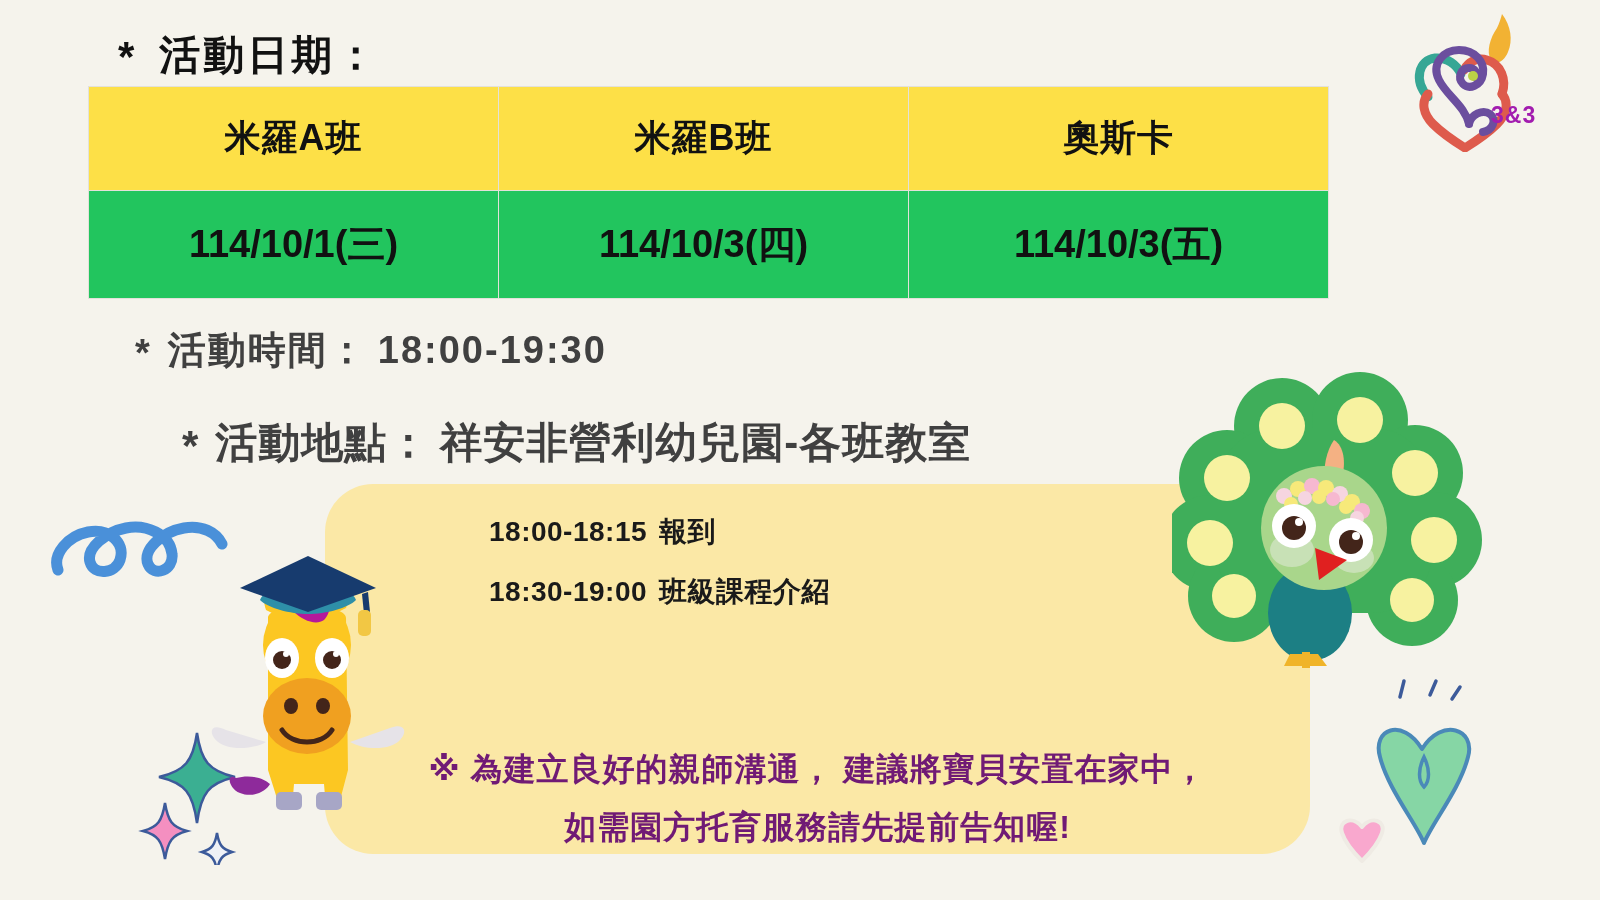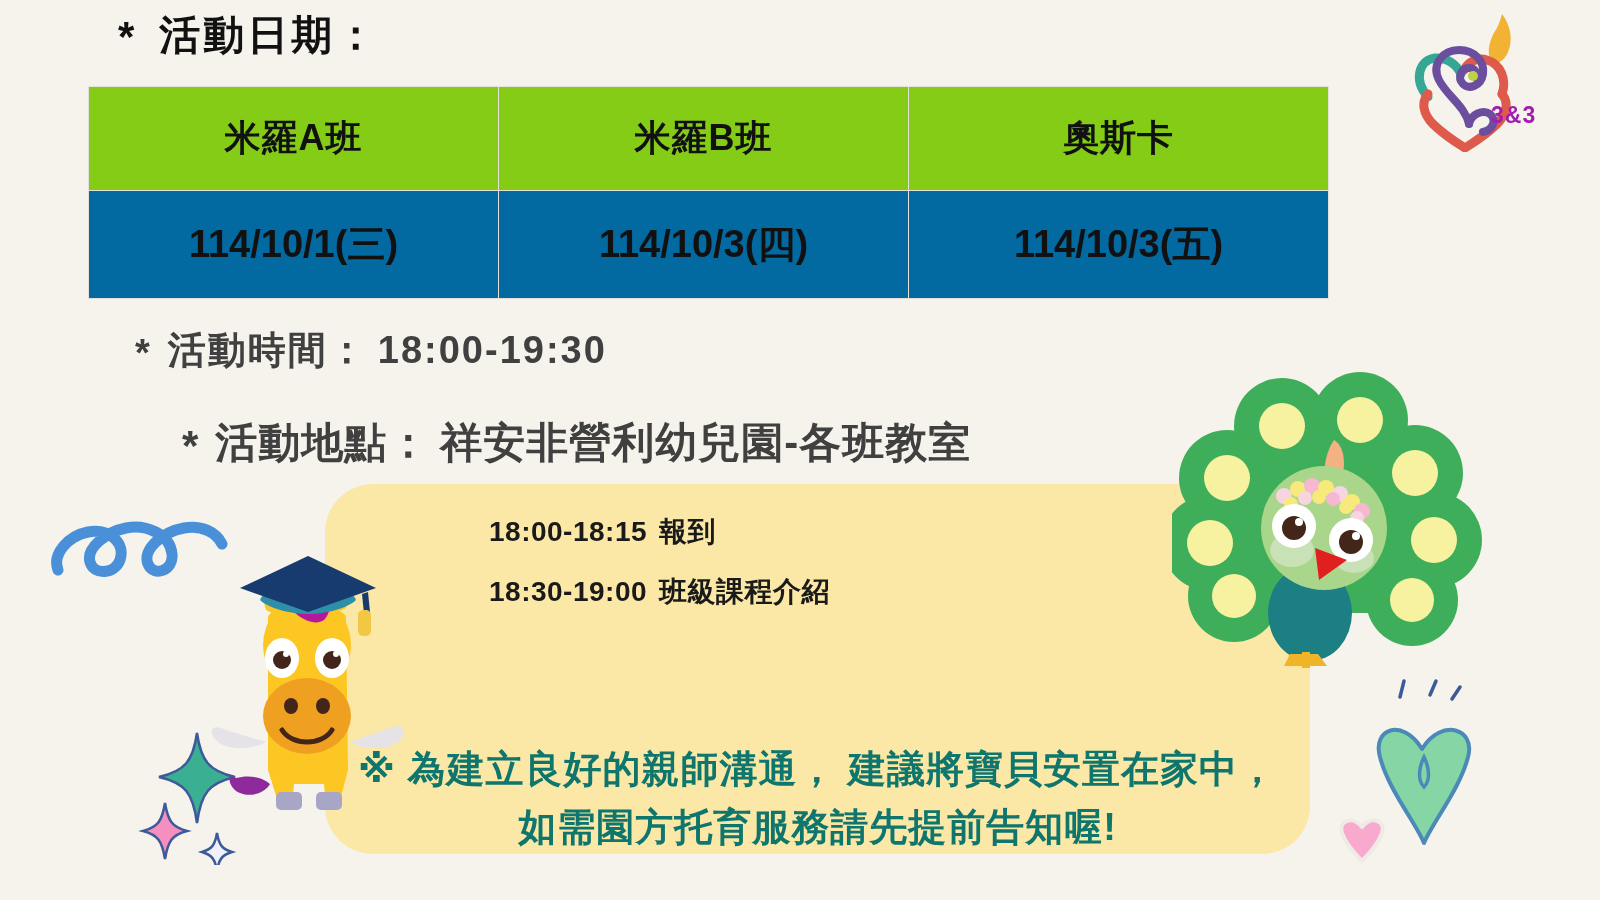--- a/index.html
+++ b/index.html
@@ -18,7 +18,7 @@
   .heading-date {
     position: absolute;
     left: 118px;
-    top: 8px;
+    top: 28px;
     font-size: 41px;
     font-weight: bold;
     color: #111111;

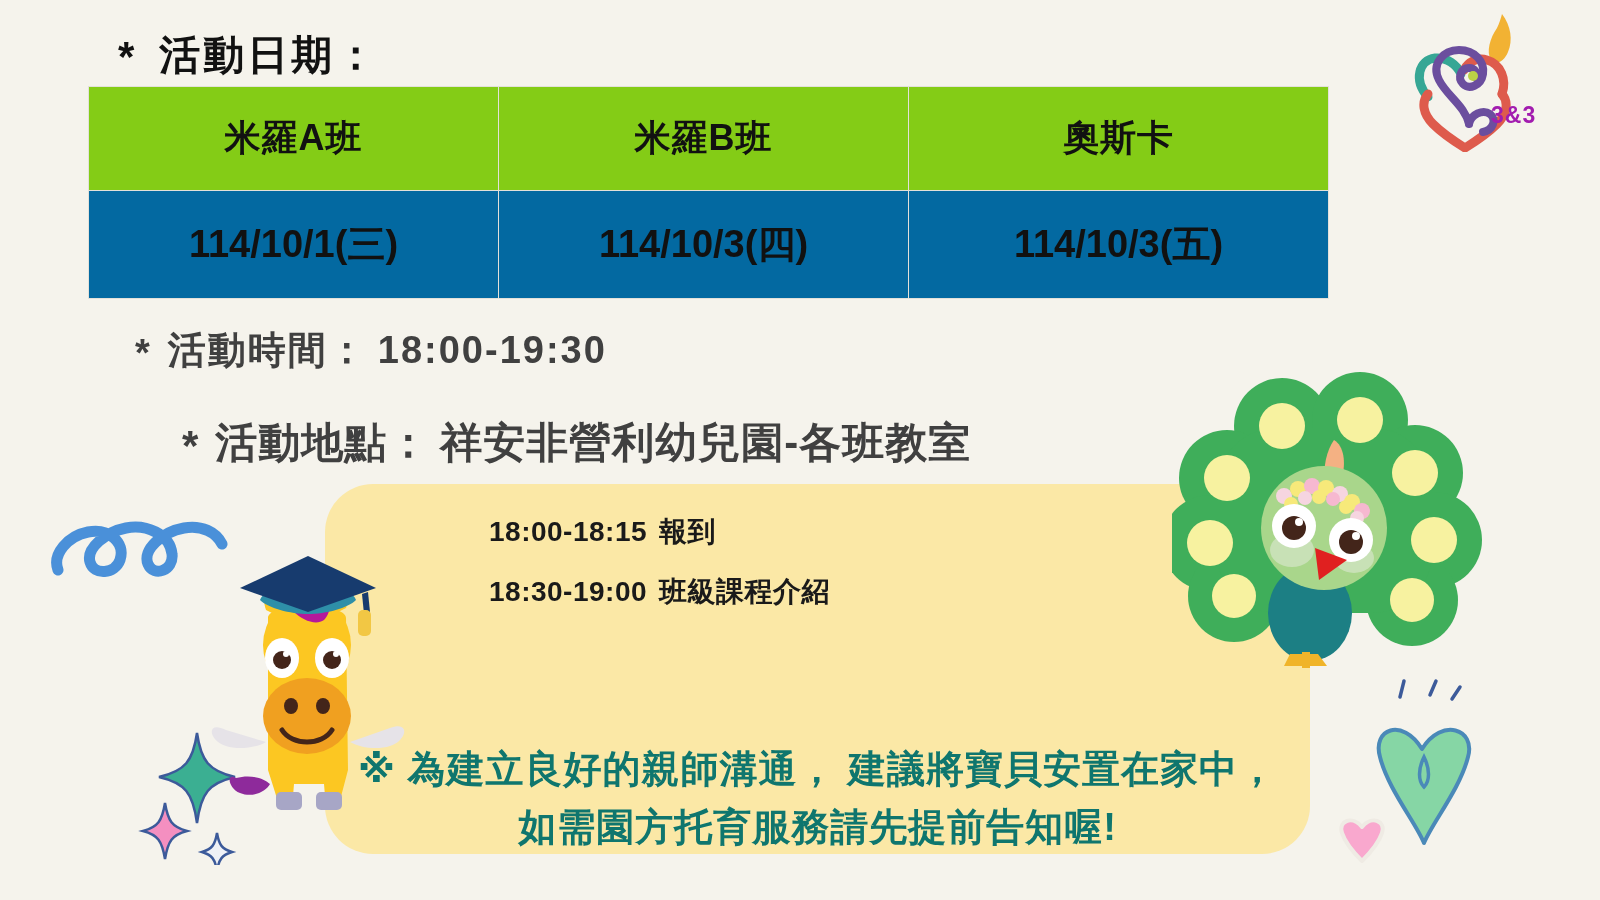--- a/index.html
+++ b/index.html
@@ -48,7 +48,7 @@
     font-weight: bold;
   }
   .date-table th {
-    background: #84cc16;
+    background: #fde047;
     height: 104px;
     font-size: 36px;
     letter-spacing: 1px;

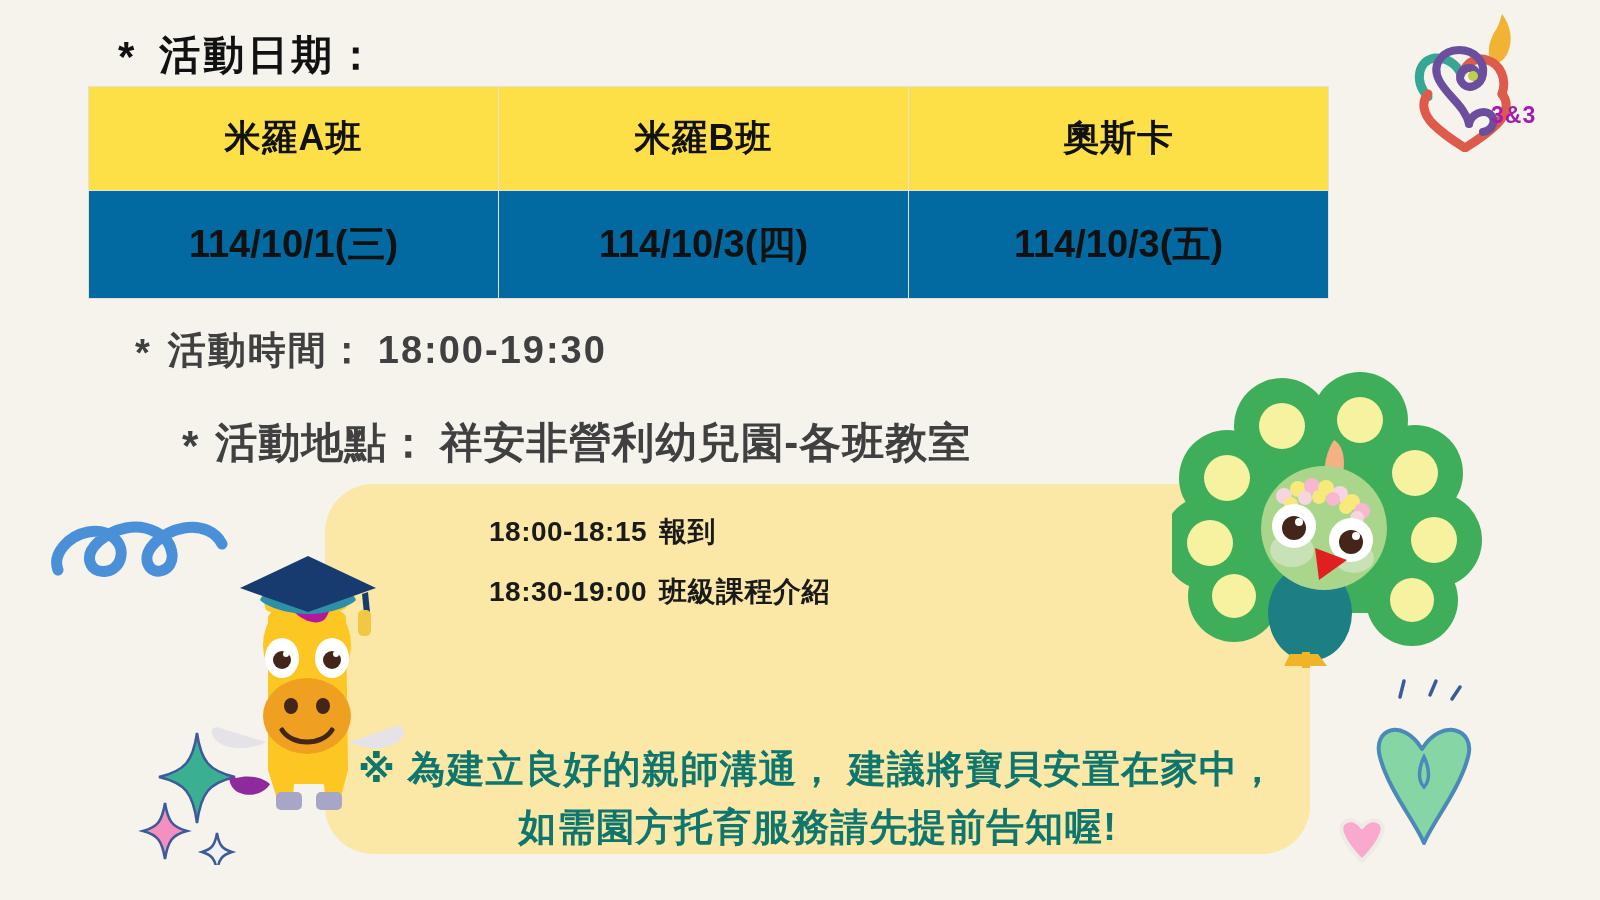--- a/index.html
+++ b/index.html
@@ -54,7 +54,7 @@
     letter-spacing: 1px;
   }
   .date-table td {
-    background: #0369a1;
+    background: #22c55e;
     height: 108px;
     font-size: 38px;
     letter-spacing: 0px;

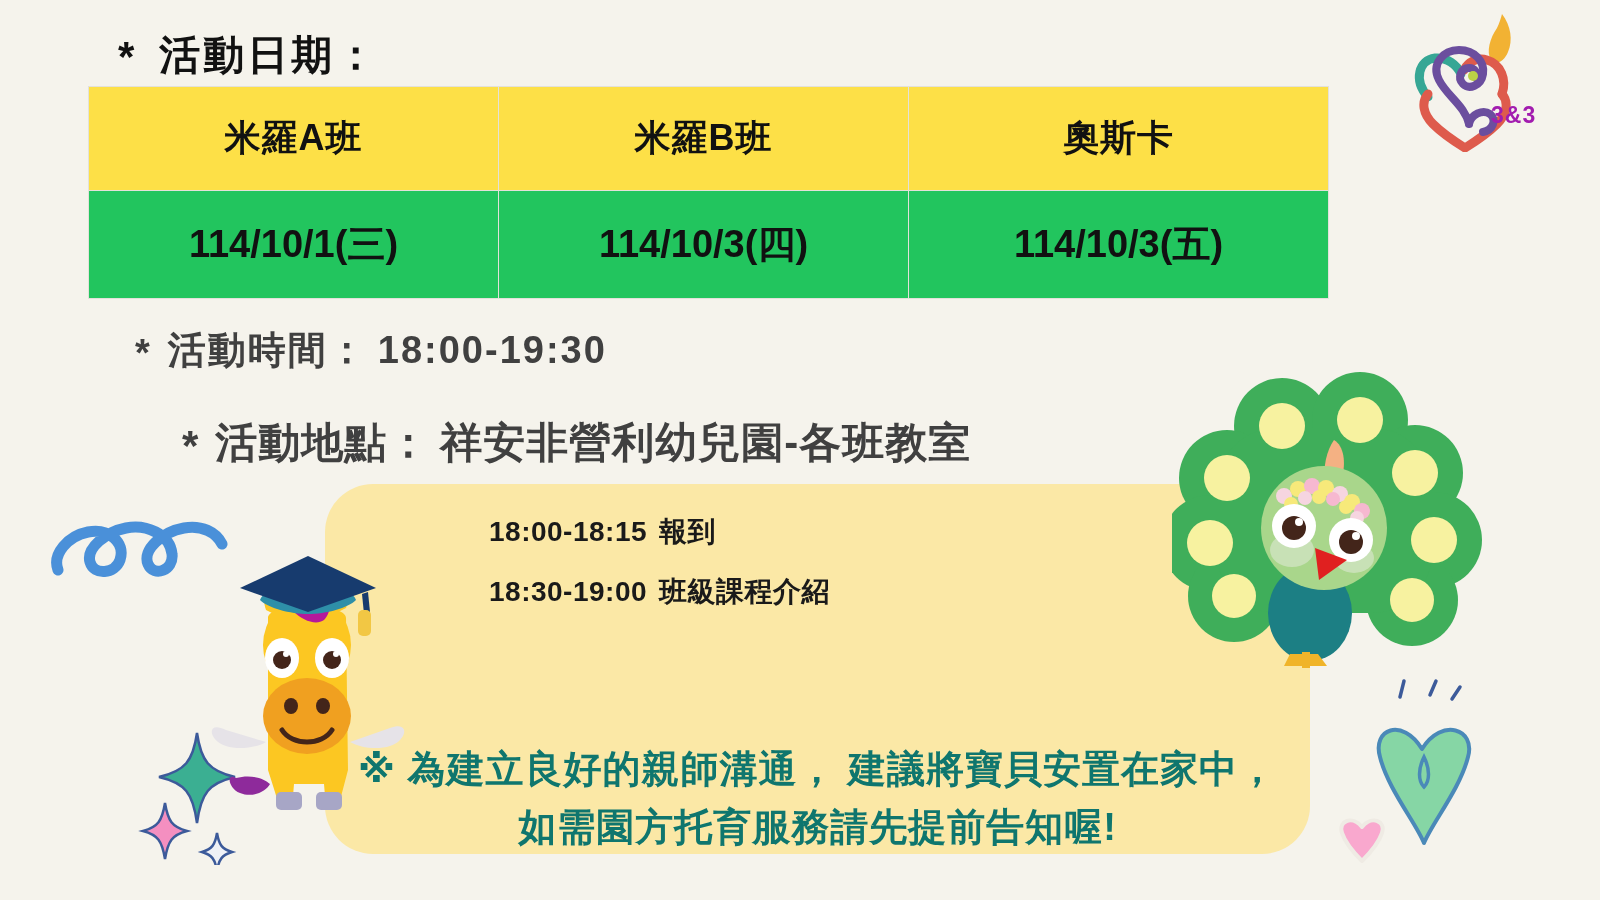--- a/index.html
+++ b/index.html
@@ -124,9 +124,9 @@
     width: 985px;
     z-index: 4;
     text-align: center;
-    color: #0f766e;
-    font-weight: bold;
-    font-size: 38px;
+    color: #701a75;
+    font-weight: bold;
+    font-size: 32px;
     line-height: 58px;
     letter-spacing: 1px;
   }

